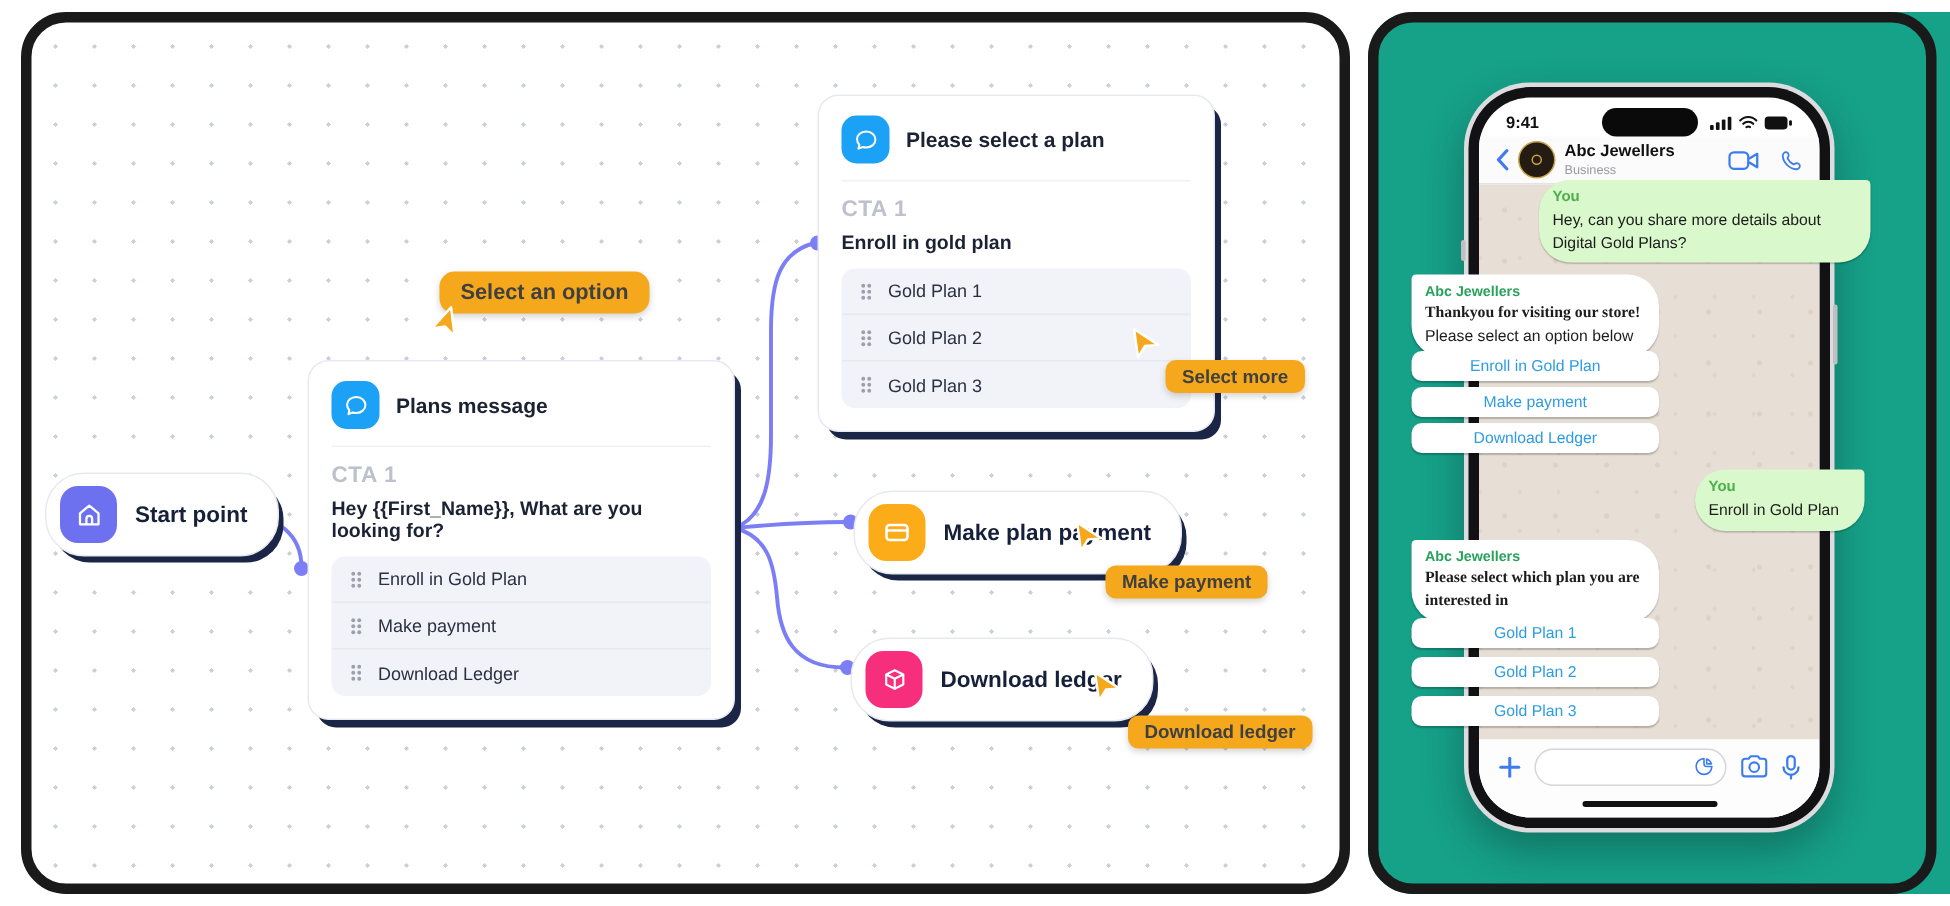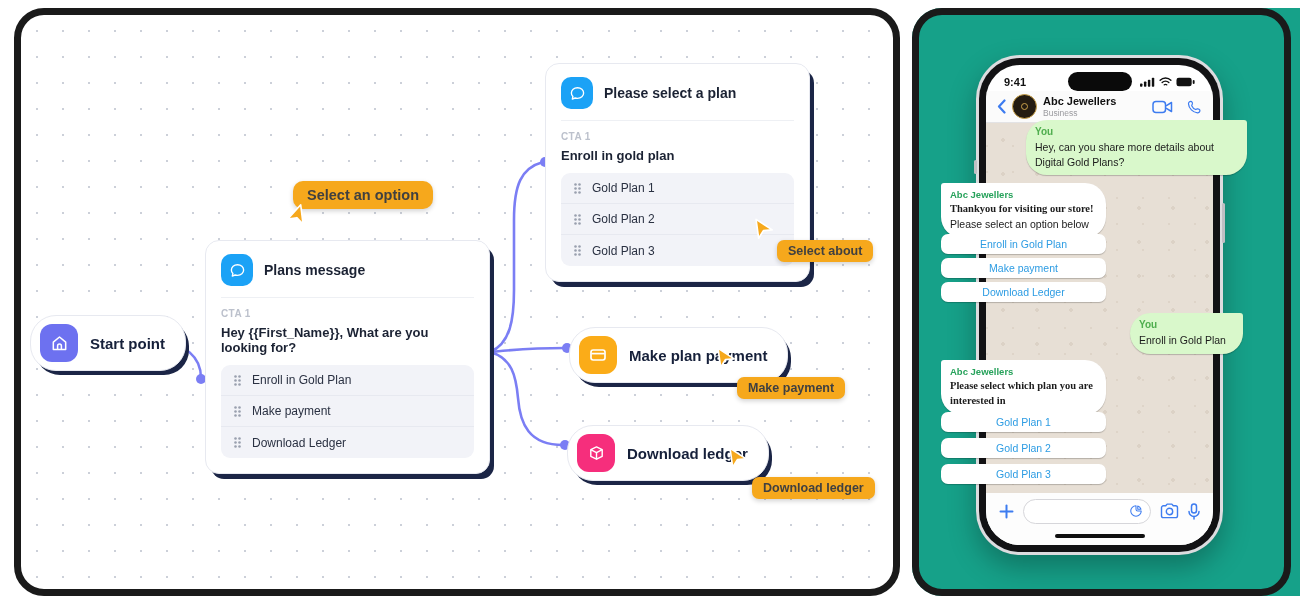--- a/index.html
+++ b/index.html
@@ -32,7 +32,7 @@
   .card-head { display:flex; align-items:center; gap:11px; }
   .card-title { font-size:14px; font-weight:bold; color:#1b2233; }
   .card-div { height:1px; background:#eef0f4; margin:11px 0 10px; }
-  .cta-label { font-size:10px; font-weight:bold; color:#bcc1cc; letter-spacing:.4px; margin-bottom:6px; }
+  .cta-label { font-size:15px; font-weight:bold; color:#bcc1cc; letter-spacing:.4px; margin-bottom:6px; }
   .card-question { font-size:13px; font-weight:bold; color:#1b2233; margin-bottom:10px; }
   .opt-list { background:#f2f3f8; border-radius:9px; overflow:hidden; }
   .opt-row { display:flex; align-items:center; gap:10px; height:31px; padding:0 12px;

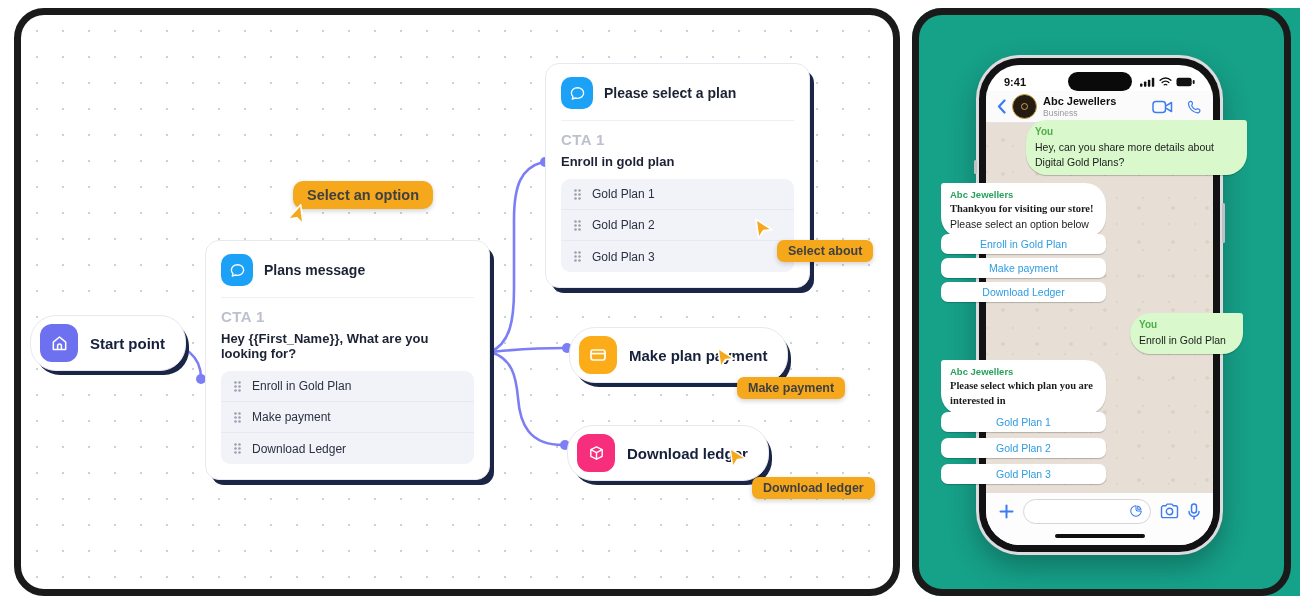--- a/index.html
+++ b/index.html
@@ -266,7 +266,7 @@
     </div>
 
     <div class="flow-badge big" style="left:279px; top:173px;">Select an option</div>
-    <div class="flow-badge" style="left:763px; top:232px;">Select about</div>
+    <div class="flow-badge" style="left:763px; top:232px;">Select more</div>
     <div class="flow-badge" style="left:723px; top:369px;">Make payment</div>
     <div class="flow-badge" style="left:738px; top:469px;">Download ledger</div>
 

